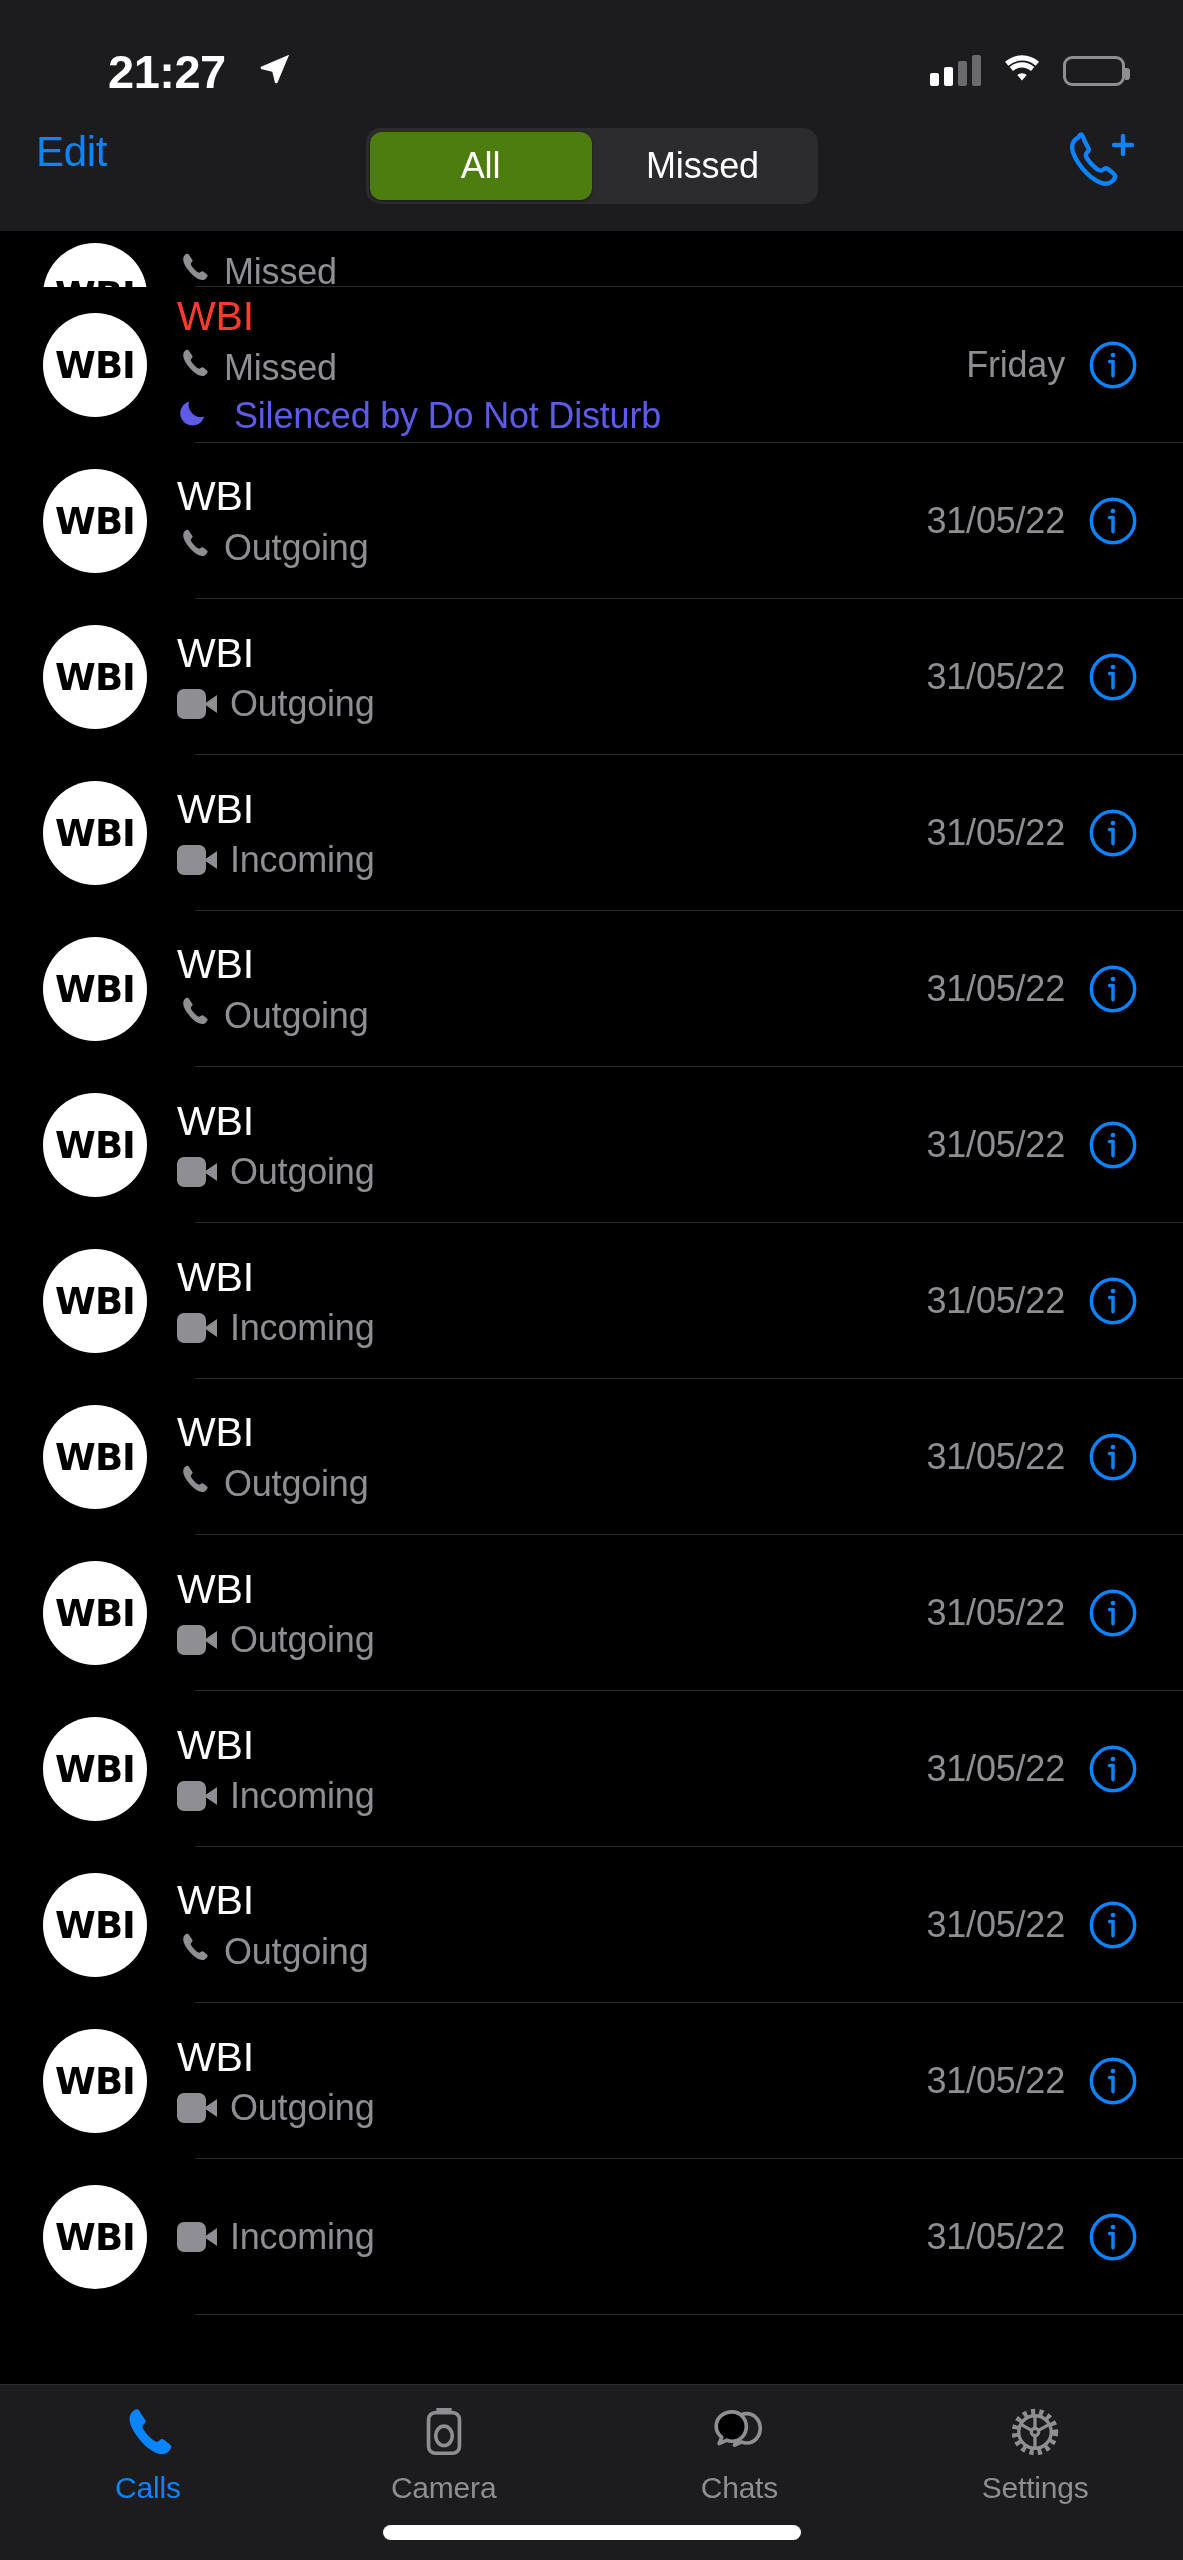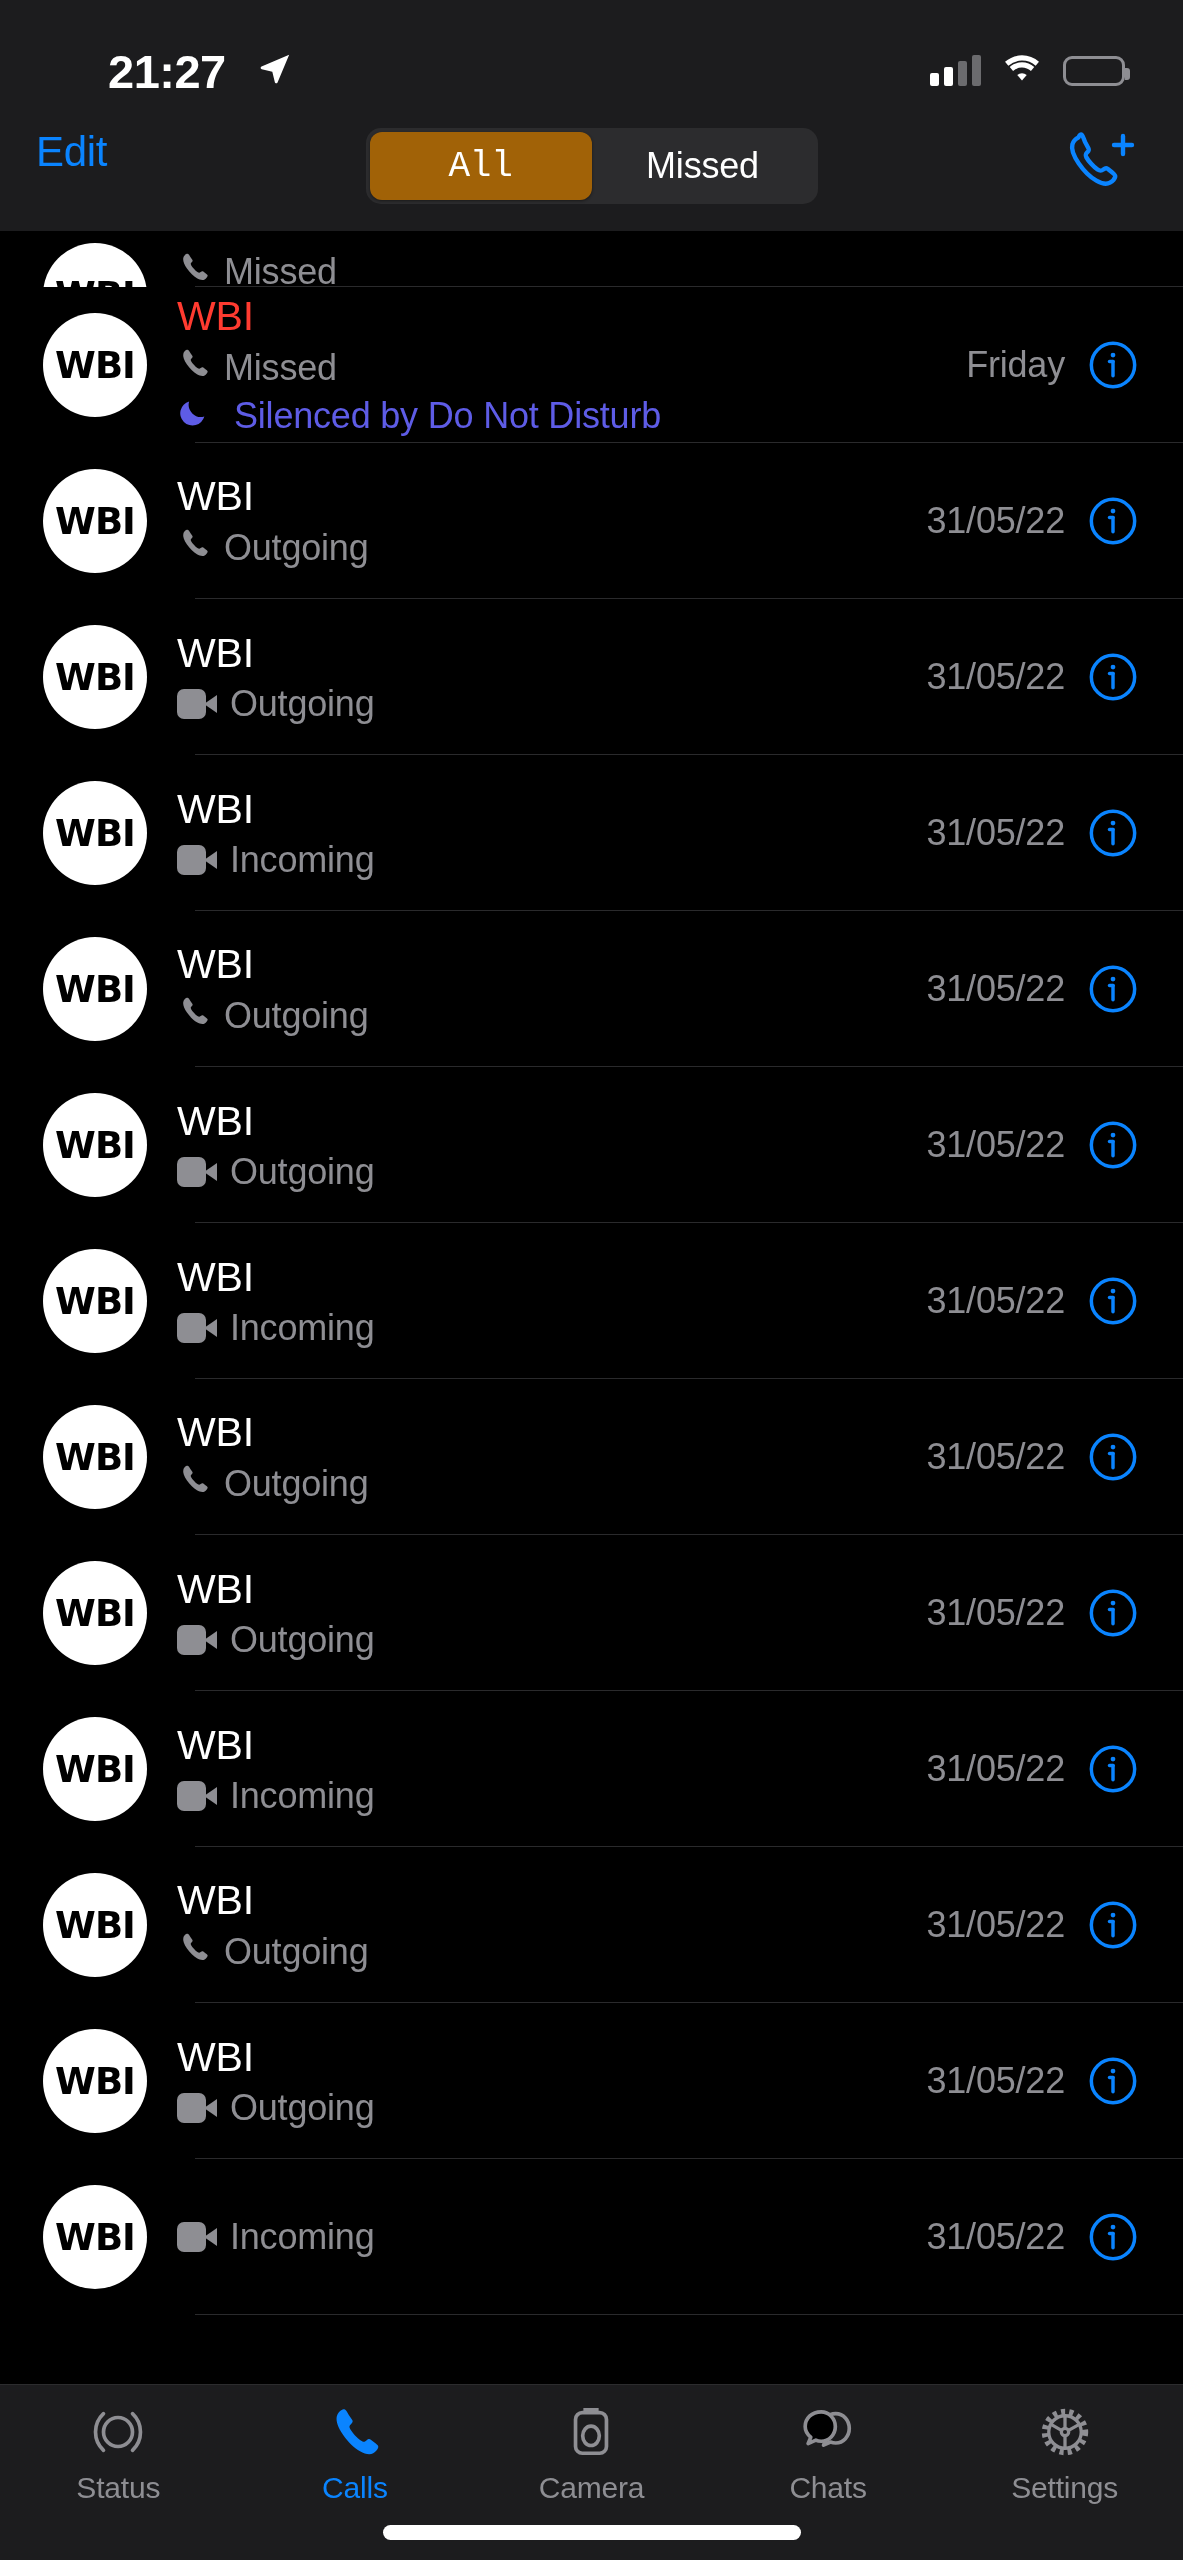--- a/index.html
+++ b/index.html
@@ -50,7 +50,7 @@
     flex:1; display:flex; align-items:center; justify-content:center;
     font-size:36px; color:#fff; border-radius:12px; letter-spacing:-0.2px;
   }
-  .seg.active{ background:#a16207; box-shadow:0 1px 3px rgba(0,0,0,.45);font-family:Liberation Mono, monospace; }
+  .seg.active{ background:#4d7c0f; box-shadow:0 1px 3px rgba(0,0,0,.45); }
   .newcall{ margin-left:auto; width:90px; height:72px; display:flex; align-items:center; justify-content:center; }
 
   

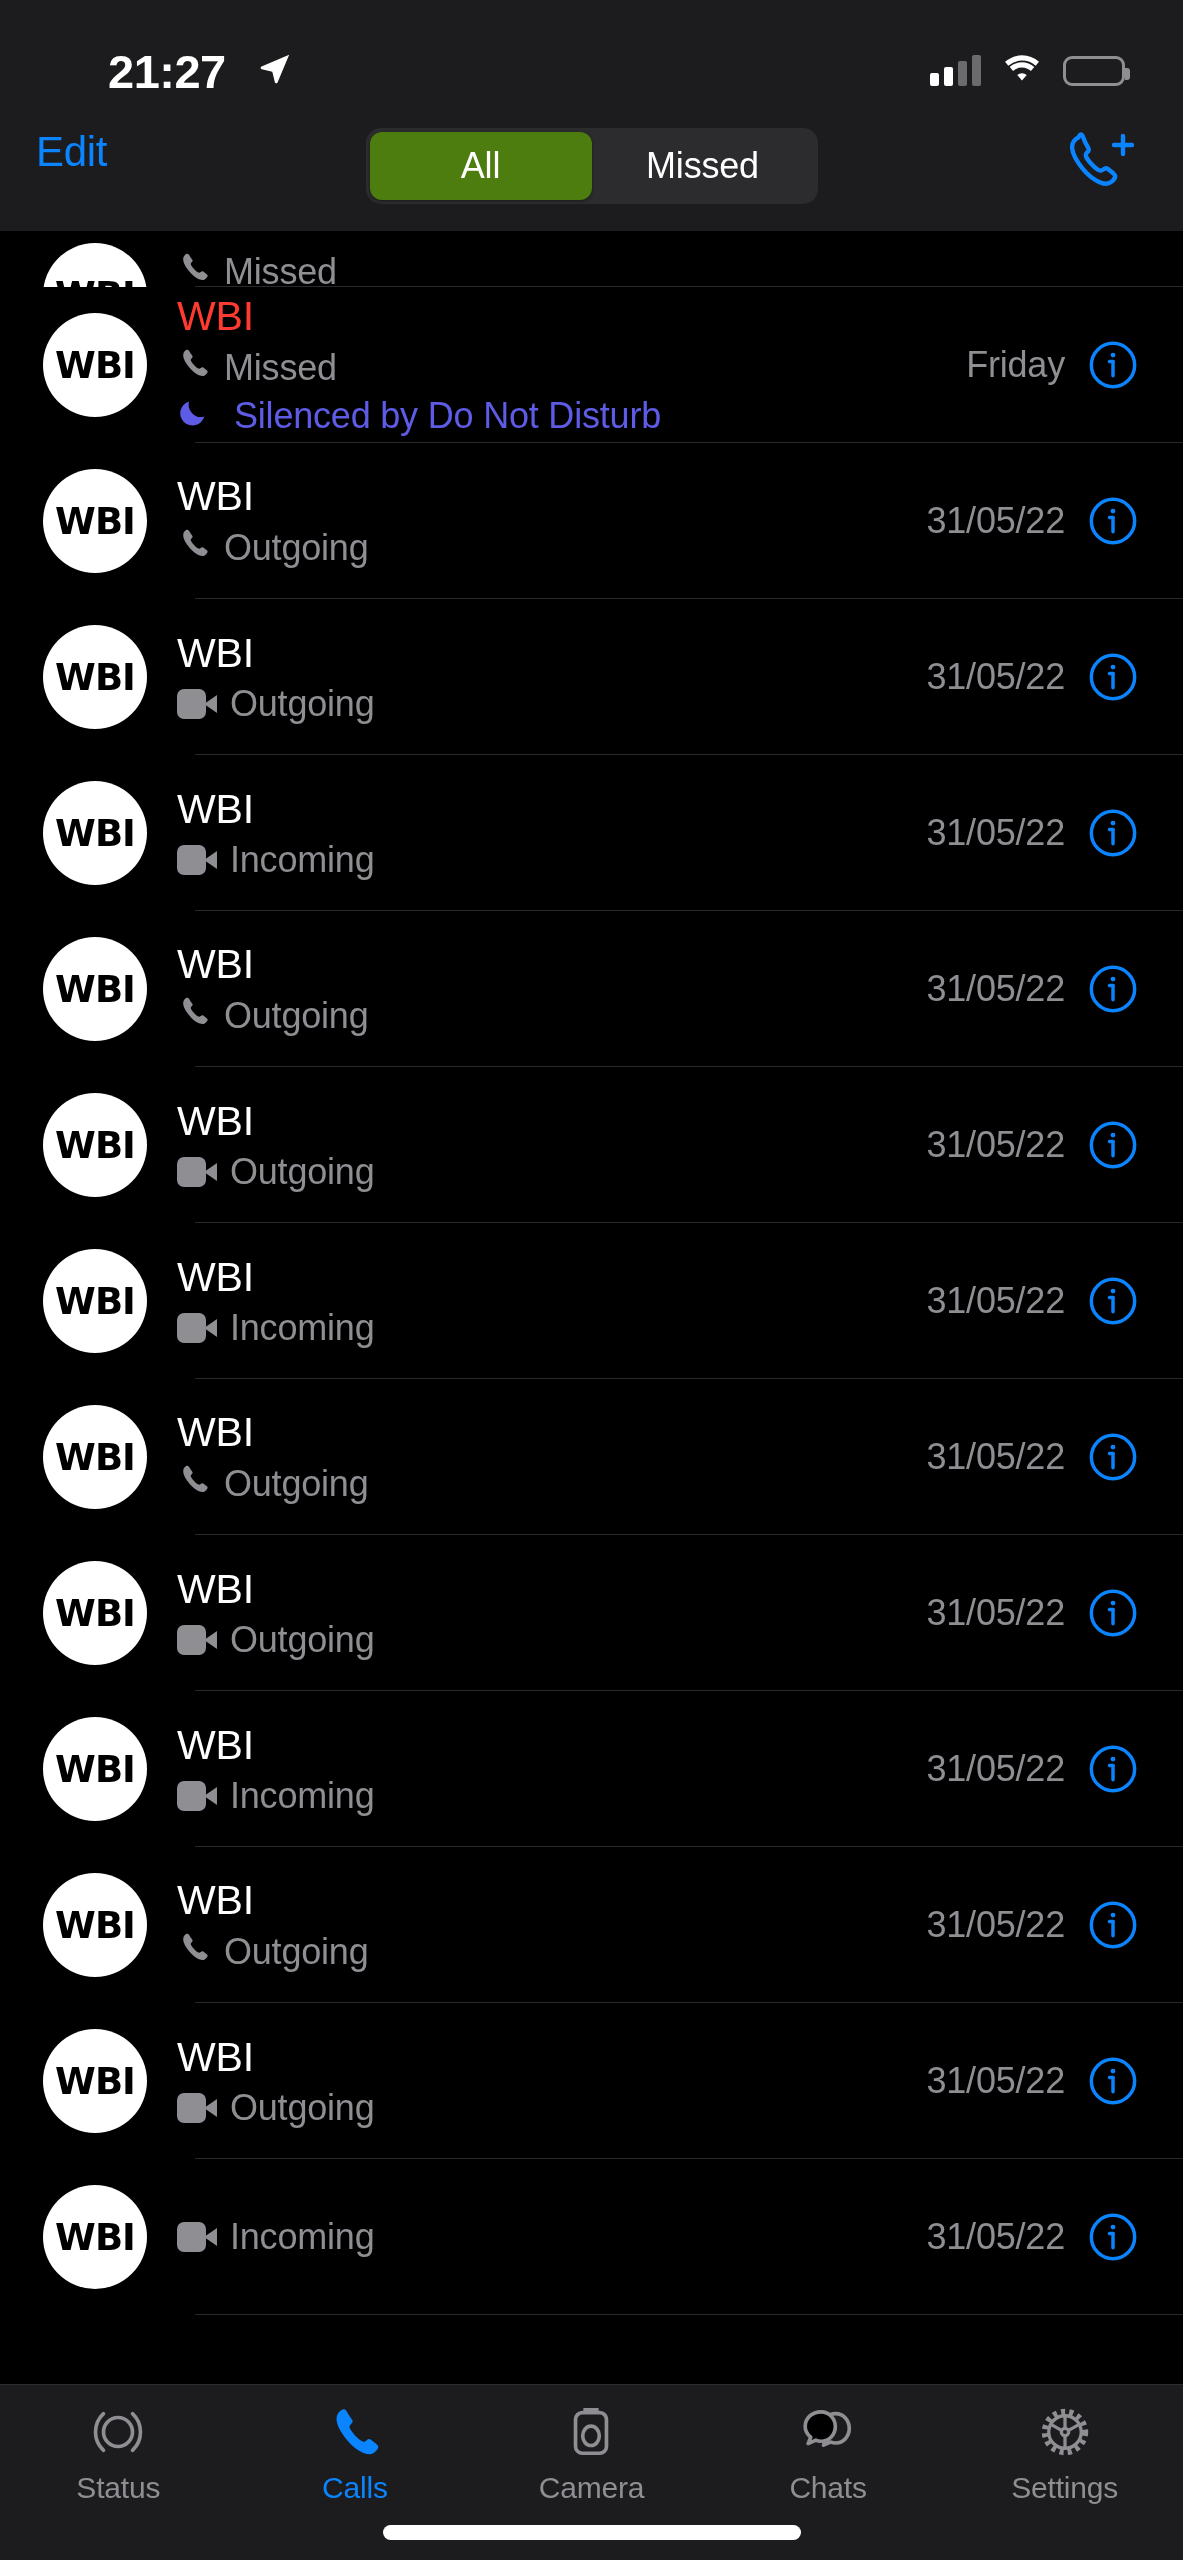--- a/index.html
+++ b/index.html
@@ -474,16 +474,6 @@
 
 <div class="tabbar">
 
-  <div class="tab">
-    <span class="tabicon">
-      <svg width="58" height="58" viewBox="0 0 30 30">
-        <circle cx="15" cy="15" r="7.5" fill="none" stroke="#8e8e93" stroke-width="1.9"></circle>
-        <path d="M22.5 5.5a13 13 0 0 1 0 19" fill="none" stroke="#8e8e93" stroke-width="1.9" stroke-linecap="round"></path>
-        <path d="M7.5 24.5a13 13 0 0 1 0-19" fill="none" stroke="#8e8e93" stroke-width="1.9" stroke-linecap="round"></path>
-      </svg>
-    </span>
-    <span class="tl">Status</span>
-  </div>
 
   <div class="tab active">
     <span class="tabicon">

